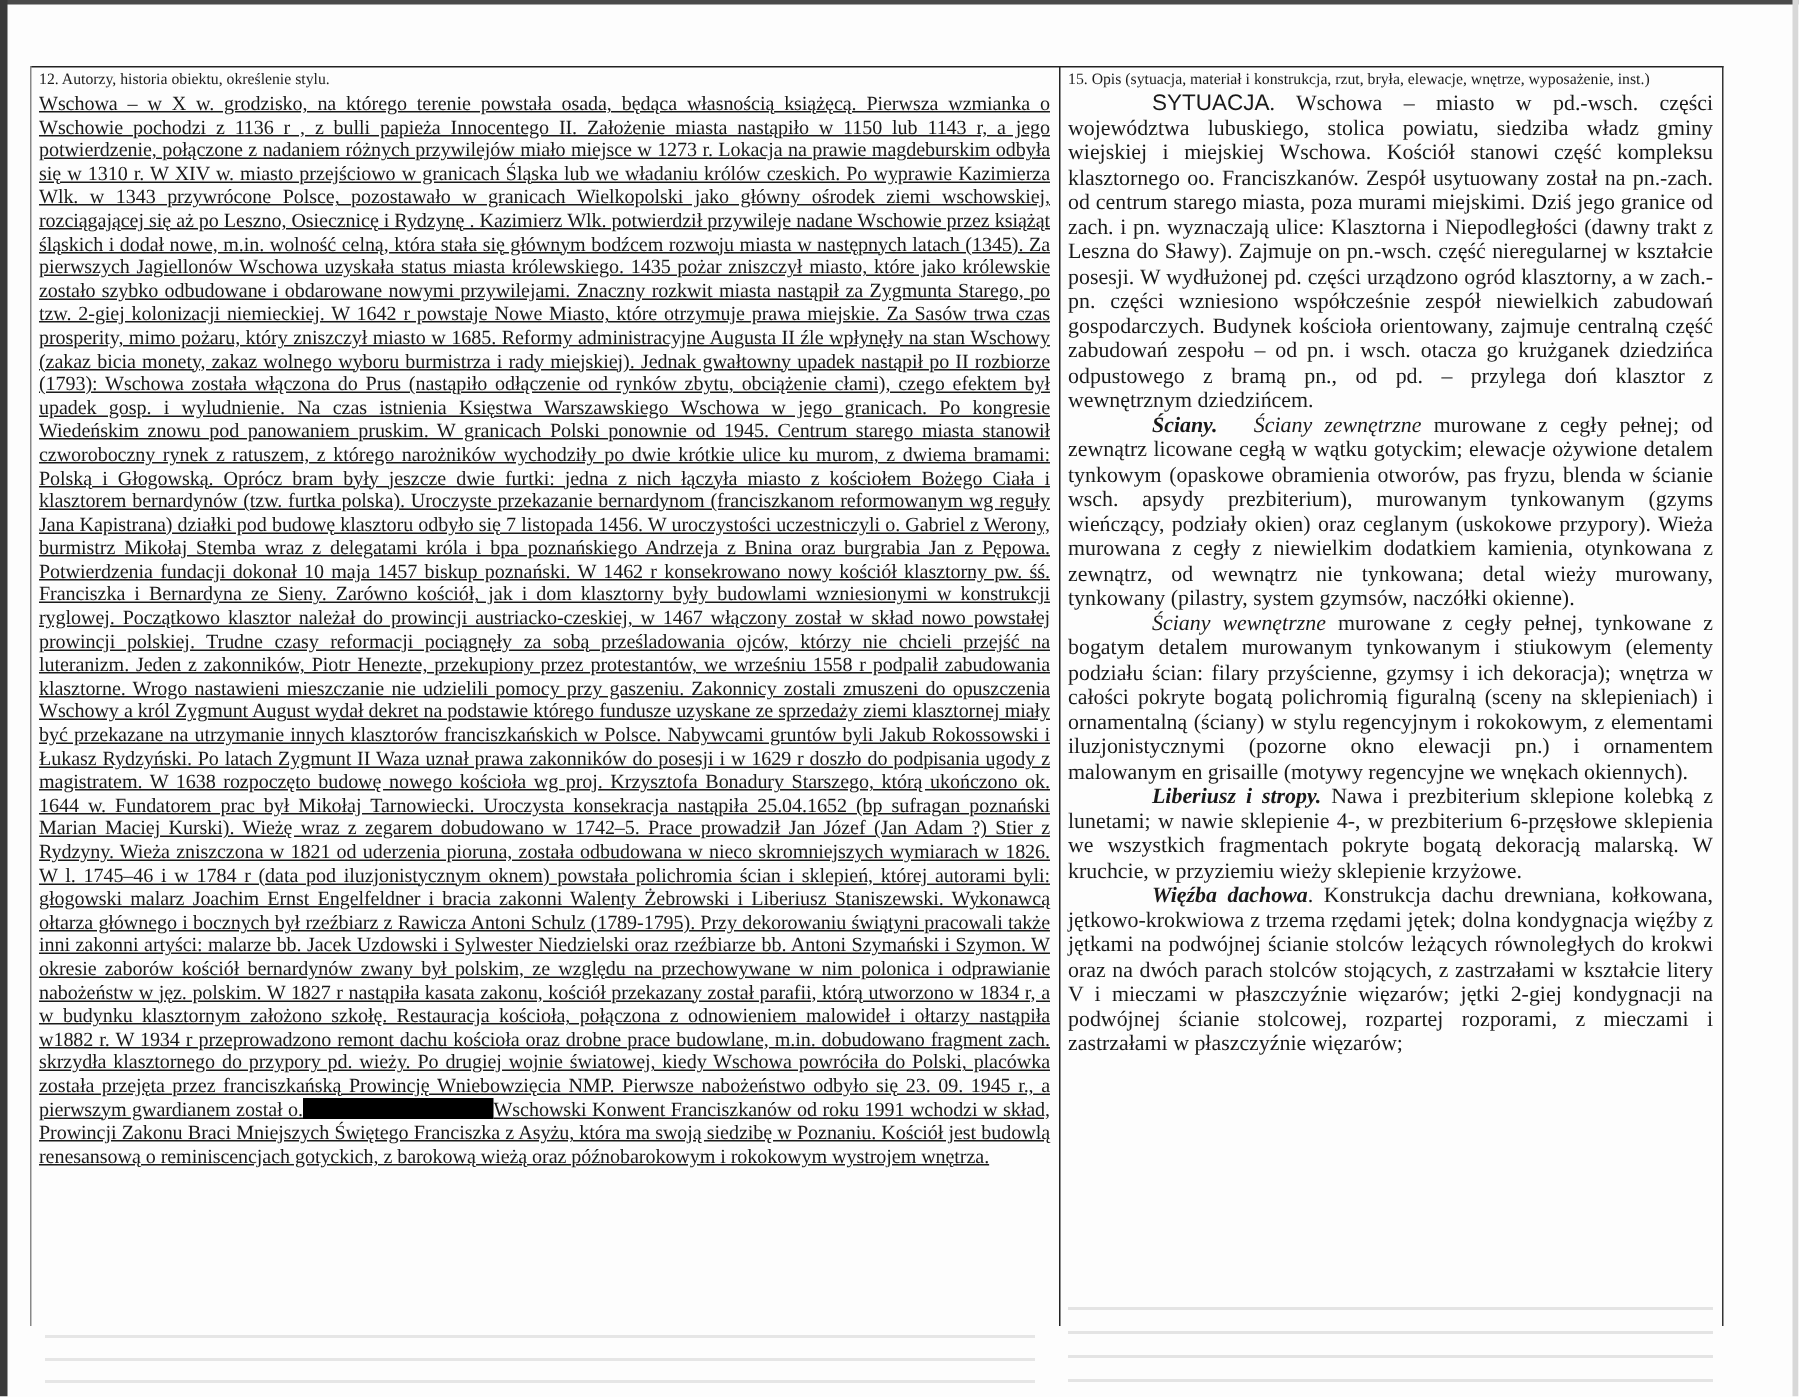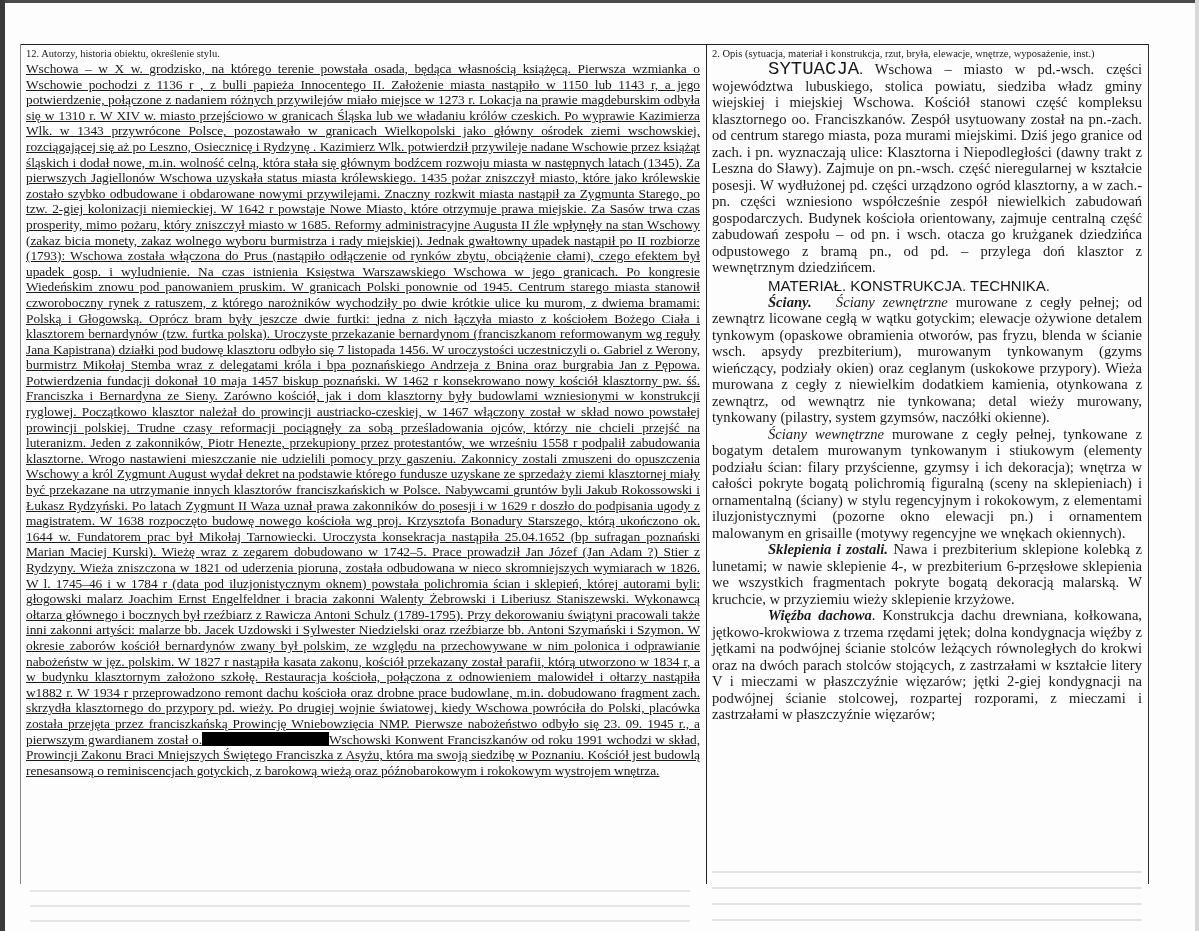--- a/index.html
+++ b/index.html
@@ -75,7 +75,7 @@
 </div>
 
 <div class="col-right">
-  <div class="sec-title">2. Opis (sytuacja, materiał i konstrukcja, rzut, bryła, elewacje, wnętrze, wyposażenie, inst.)</div>
+  <div class="sec-title">15. Opis (sytuacja, materiał i konstrukcja, rzut, bryła, elewacje, wnętrze, wyposażenie, inst.)</div>
 
   <p class="body-text indent"><span class="heading-sans">SYTUACJA</span><span>. Wschowa – miasto w pd.-wsch. części województwa lubuskiego, stolica powiatu, siedziba władz gminy wiejskiej i miejskiej Wschowa. Kościół stanowi część kompleksu klasztornego oo. Franciszkanów. Zespół usytuowany został na pn.-zach. od centrum starego miasta, poza murami miejskimi. Dziś jego granice od zach. i pn. wyznaczają ulice: Klasztorna i Niepodległości (dawny trakt z Leszna do Sławy). Zajmuje on pn.-wsch. część nieregularnej w kształcie posesji. W wydłużonej pd. części urządzono ogród klasztorny, a w zach.-pn. części wzniesiono współcześnie  zespół niewielkich  zabudowań  gospodarczych. Budynek kościoła orientowany,    zajmuje centralną część zabudowań zespołu – od pn. i wsch. otacza go krużganek dziedzińca odpustowego z bramą pn., od pd. – przylega doń klasztor z wewnętrznym dziedzińcem.</span></p>
 

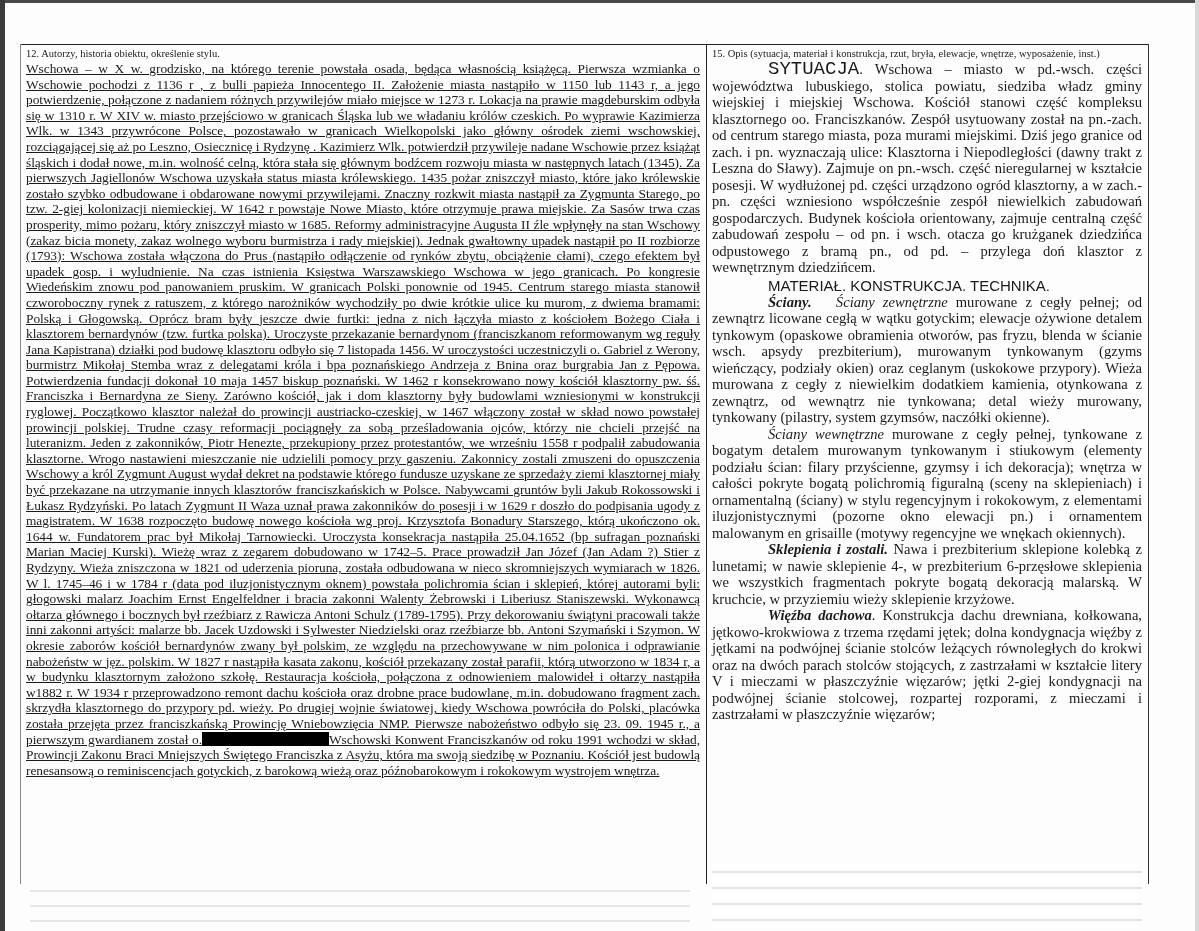--- a/index.html
+++ b/index.html
@@ -43,7 +43,7 @@
   }
   .indent { text-indent: 56px; }
   .heading-sans {
-    font-family: Liberation Mono, monospace; font-size: 19px; font-weight: normal;
+    font-family: Liberation Sans, sans-serif; font-size: 15px; font-weight: normal;
   }
   .heading-block {
     font-family: "Liberation Sans", "DejaVu Sans", sans-serif; font-size: 15px;

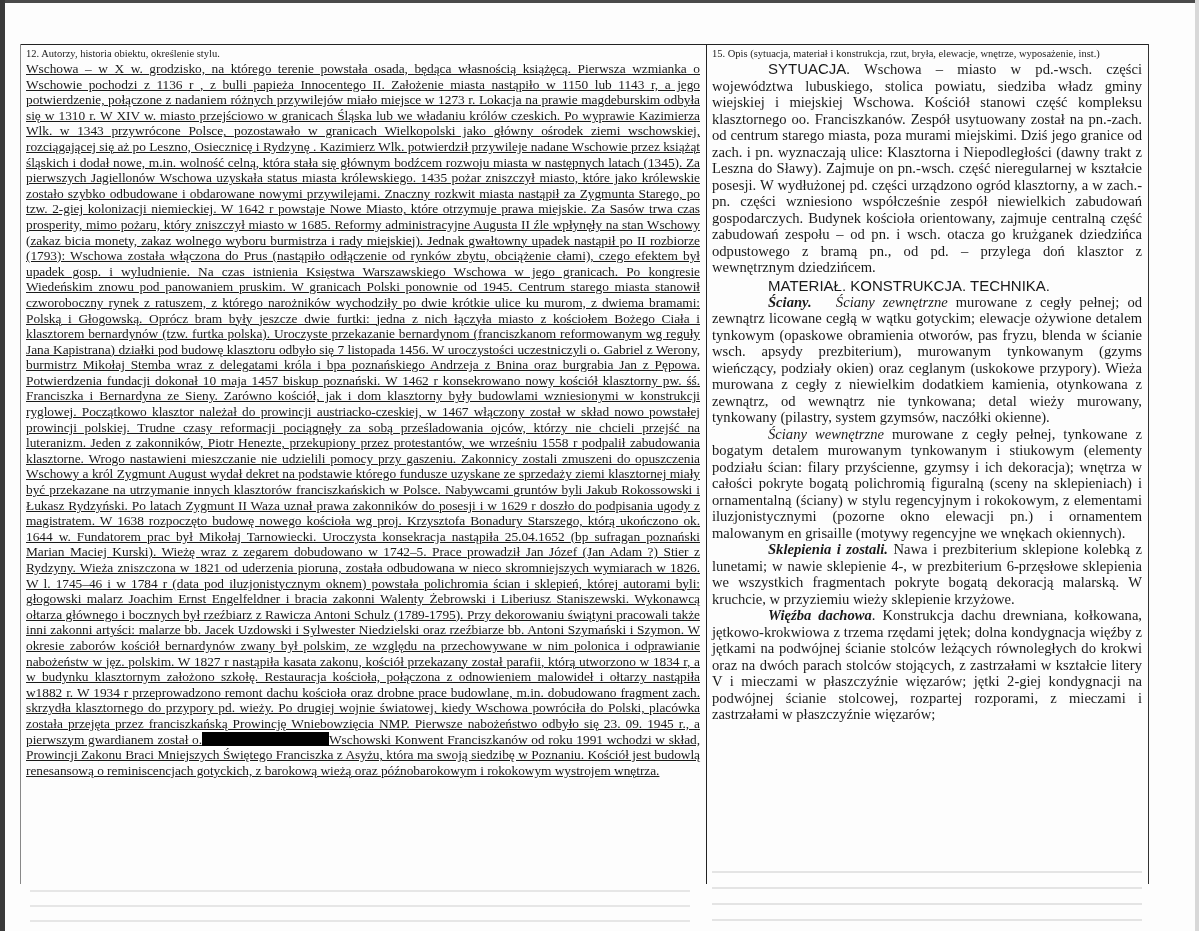--- a/index.html
+++ b/index.html
@@ -79,7 +79,6 @@
 
   <p class="body-text indent"><span class="heading-sans">SYTUACJA</span><span>. Wschowa – miasto w pd.-wsch. części województwa lubuskiego, stolica powiatu, siedziba władz gminy wiejskiej i miejskiej Wschowa. Kościół stanowi część kompleksu klasztornego oo. Franciszkanów. Zespół usytuowany został na pn.-zach. od centrum starego miasta, poza murami miejskimi. Dziś jego granice od zach. i pn. wyznaczają ulice: Klasztorna i Niepodległości (dawny trakt z Leszna do Sławy). Zajmuje on pn.-wsch. część nieregularnej w kształcie posesji. W wydłużonej pd. części urządzono ogród klasztorny, a w zach.-pn. części wzniesiono współcześnie  zespół niewielkich  zabudowań  gospodarczych. Budynek kościoła orientowany,    zajmuje centralną część zabudowań zespołu – od pn. i wsch. otacza go krużganek dziedzińca odpustowego z bramą pn., od pd. – przylega doń klasztor z wewnętrznym dziedzińcem.</span></p>
 
-  <div class="heading-block">MATERIAŁ. KONSTRUKCJA. TECHNIKA.</div>
 
   <p class="body-text indent"><b><i>Ściany.</i></b>&nbsp;&nbsp;&nbsp;<i>Ściany zewnętrzne</i><span> murowane z cegły pełnej; od zewnątrz licowane cegłą w wątku gotyckim; elewacje ożywione detalem tynkowym (opaskowe obramienia otworów, pas fryzu, blenda w ścianie wsch. apsydy prezbiterium), murowanym tynkowanym (gzyms wieńczący, podziały okien) oraz ceglanym (uskokowe przypory). Wieża murowana z cegły z niewielkim dodatkiem kamienia, otynkowana z zewnątrz, od wewnątrz nie tynkowana; detal wieży murowany, tynkowany (pilastry, system gzymsów, naczółki okienne).</span></p>
 

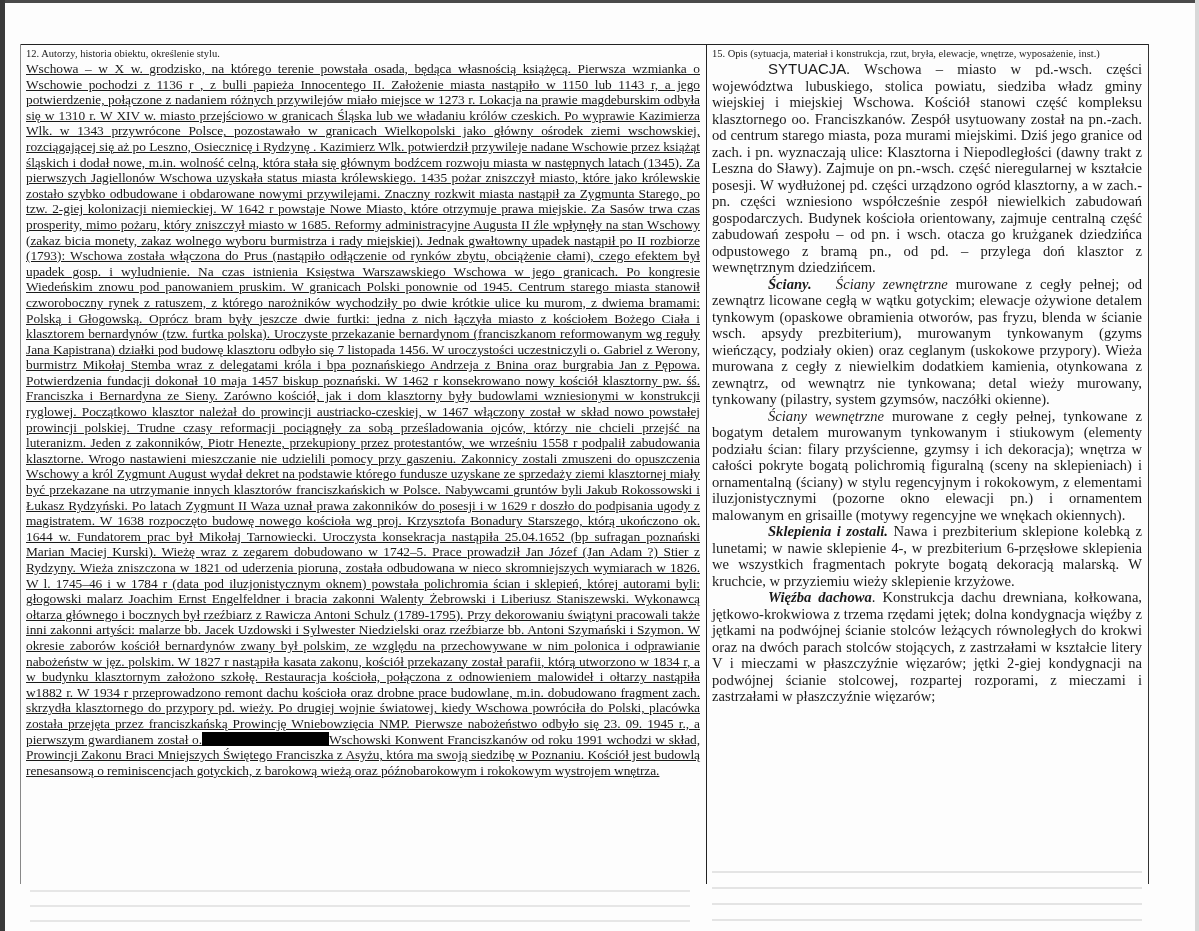--- a/index.html
+++ b/index.html
@@ -84,7 +84,7 @@
 
   <p class="body-text indent"><i>Ściany wewnętrzne</i><span> murowane z cegły pełnej, tynkowane z bogatym detalem  murowanym tynkowanym i stiukowym (elementy podziału ścian: filary przyścienne, gzymsy i ich dekoracja); wnętrza w całości pokryte bogatą polichromią figuralną (sceny na sklepieniach) i ornamentalną (ściany)  w stylu regencyjnym i rokokowym, z elementami iluzjonistycznymi (pozorne okno elewacji pn.) i ornamentem malowanym en grisaille (motywy regencyjne we wnękach okiennych).</span></p>
 
-  <p class="body-text indent"><b><i>Sklepienia i zostali.</i></b><span>  Nawa i prezbiterium sklepione kolebką z lunetami; w nawie sklepienie 4-, w prezbiterium 6-przęsłowe sklepienia we wszystkich fragmentach pokryte bogatą dekoracją malarską. W kruchcie, w przyziemiu wieży sklepienie krzyżowe.</span></p>
+  <p class="body-text indent"><b><i>Liberiusz i stropy.</i></b><span>  Nawa i prezbiterium sklepione kolebką z lunetami; w nawie sklepienie 4-, w prezbiterium 6-przęsłowe sklepienia we wszystkich fragmentach pokryte bogatą dekoracją malarską. W kruchcie, w przyziemiu wieży sklepienie krzyżowe.</span></p>
 
   <p class="body-text indent"><b><i>Więźba dachowa</i></b><span>.    Konstrukcja dachu drewniana, kołkowana, jętkowo-krokwiowa z trzema rzędami jętek; dolna kondygnacja więźby z jętkami na podwójnej ścianie stolców leżących równoległych do krokwi oraz na dwóch parach stolców stojących, z zastrzałami w kształcie litery V i mieczami w płaszczyźnie więzarów; jętki 2-giej kondygnacji na podwójnej ścianie stolcowej, rozpartej rozporami, z mieczami i zastrzałami w płaszczyźnie więzarów;</span></p>
 </div>

